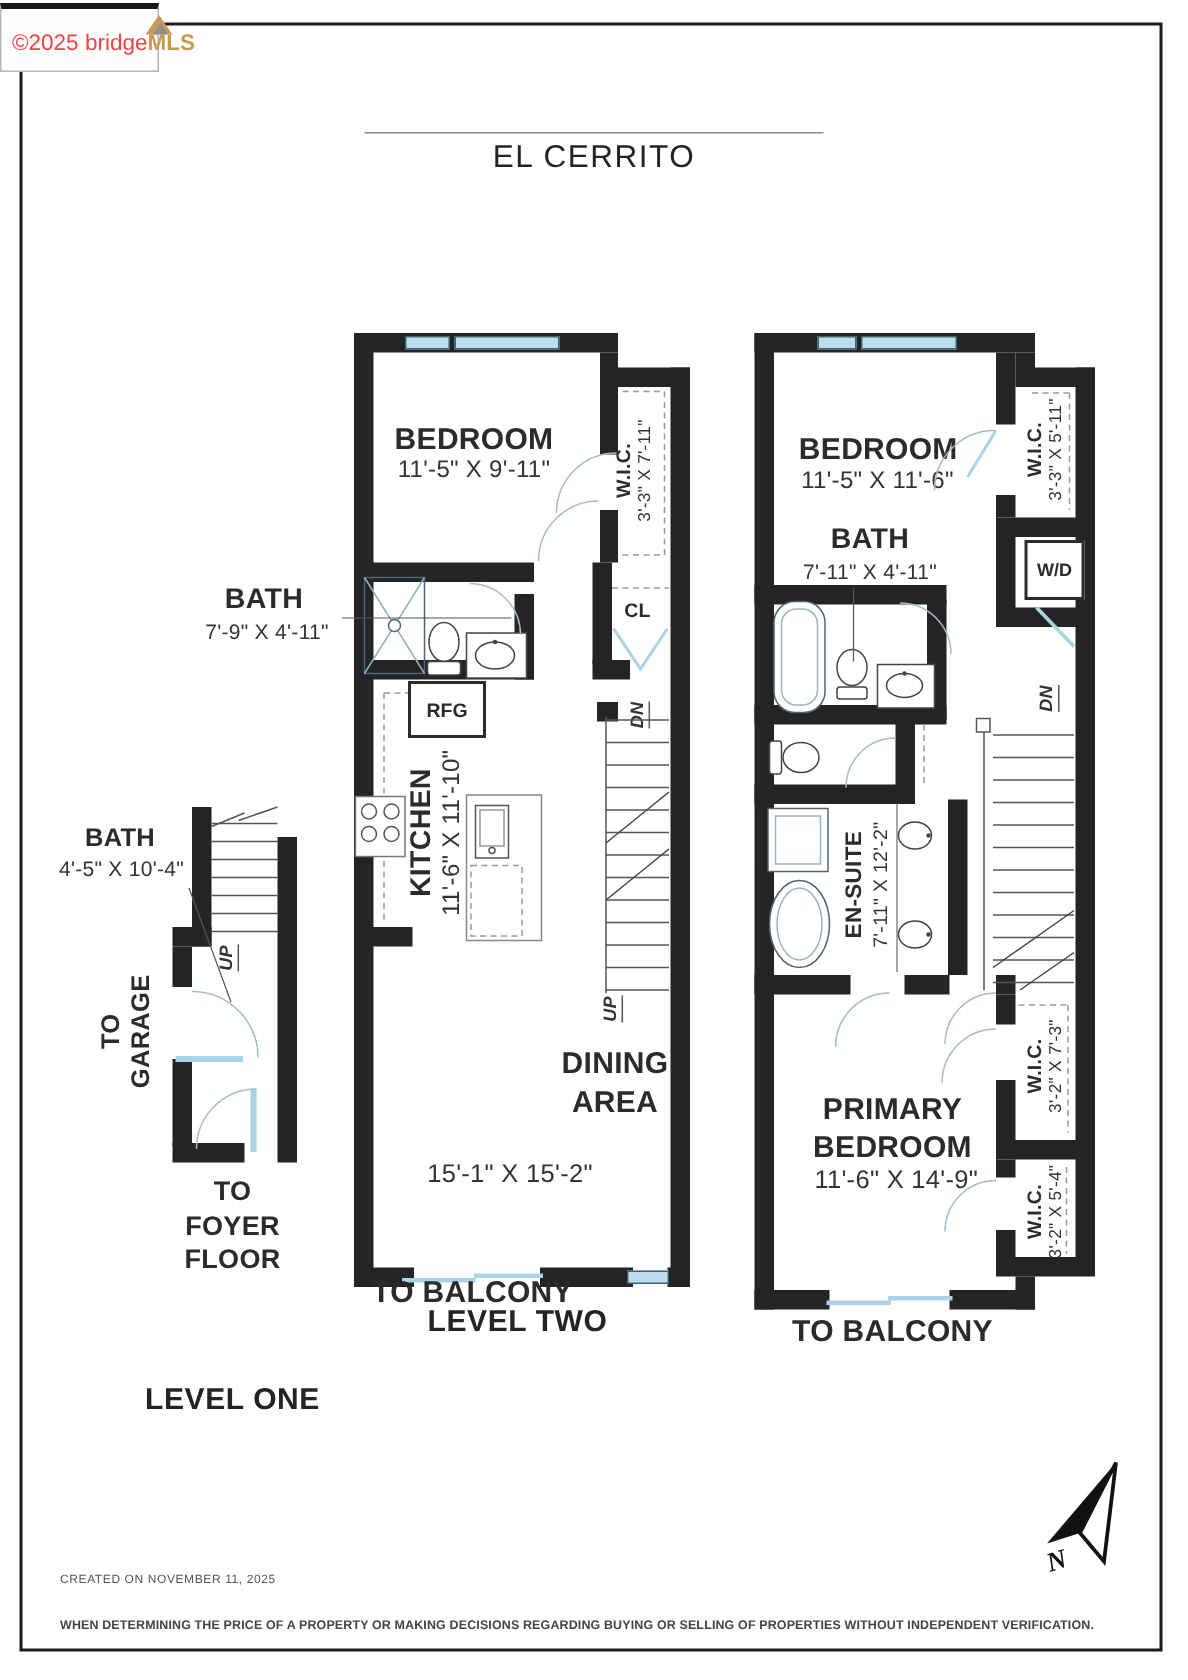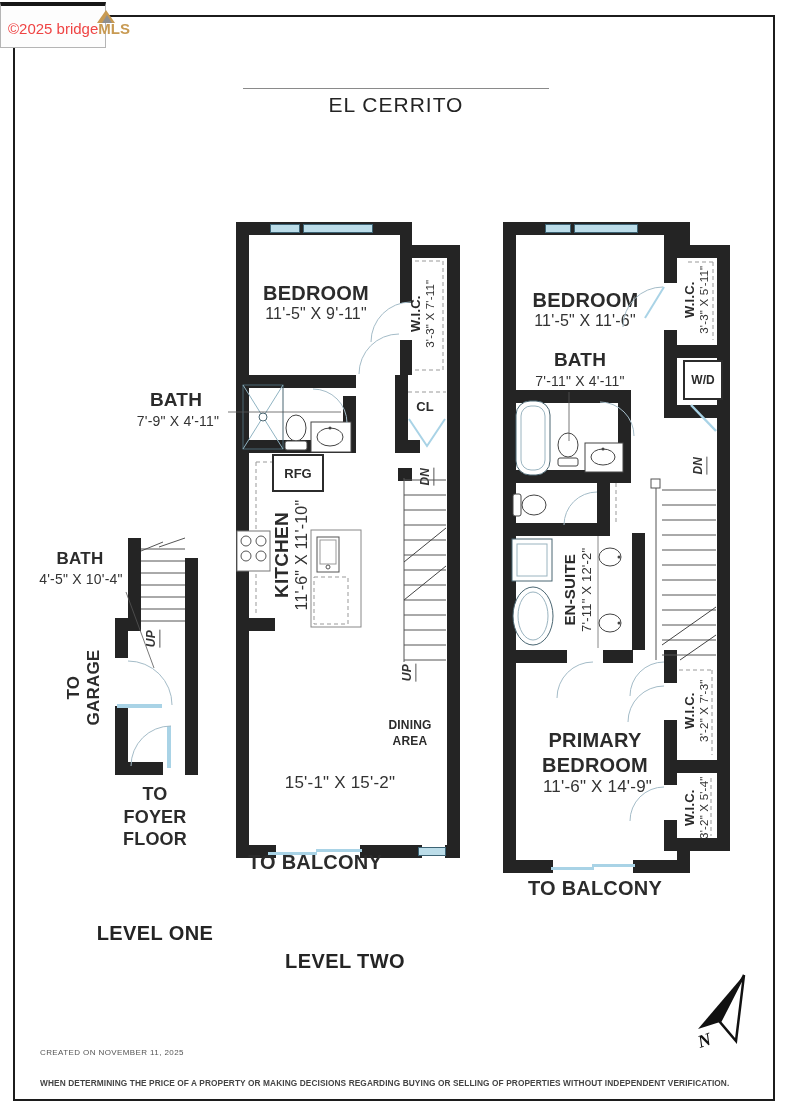--- a/index.html
+++ b/index.html
@@ -118,7 +118,7 @@
   <div class="lbl b" style="left:312px;top:583px;width:40px;font-size:13px">D/W</div>
   <div class="lbl rot" style="left:404px;top:468px;width:40px"><span class="dir">DN</span></div>
   <div class="lbl rot" style="left:386px;top:664px;width:40px"><span class="dir">UP</span></div>
-  <div class="lbl b" style="left:360px;top:718px;width:100px;font-size:12px;line-height:1.3">
+  <div class="lbl b" style="left:360px;top:696px;width:100px;font-size:20px;line-height:1.3">
     <div>DINING</div>
     <div>AREA</div>
   </div>

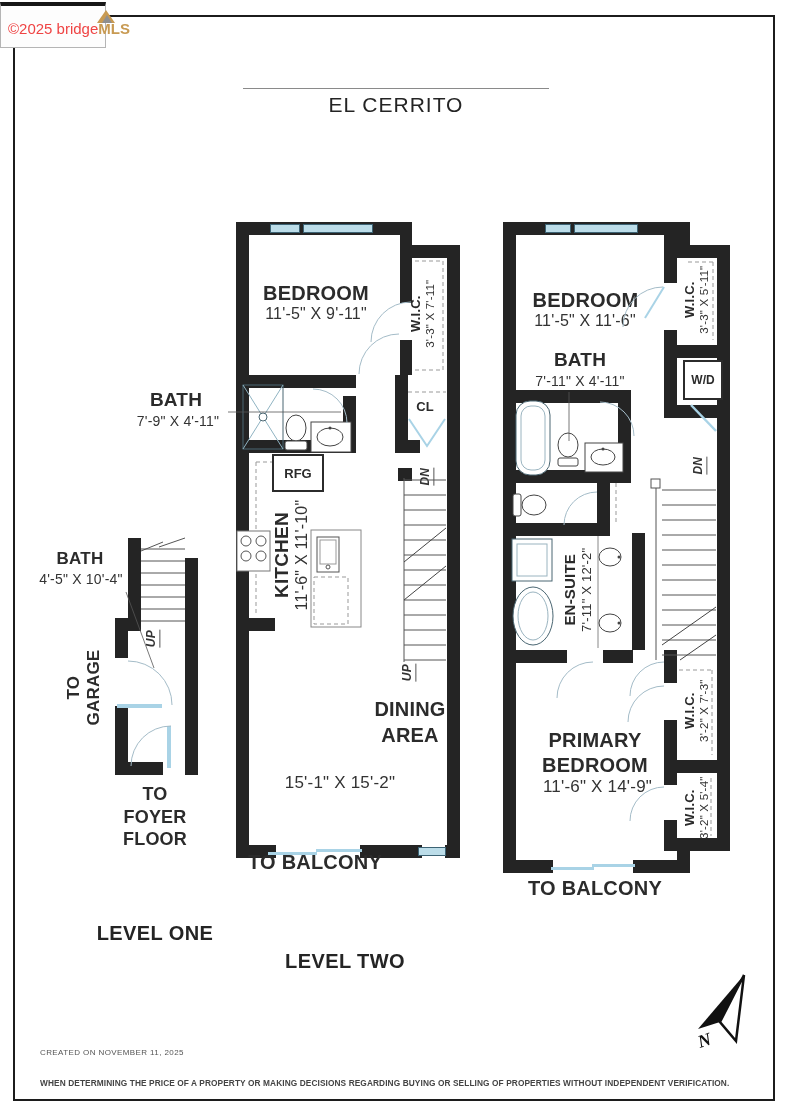--- a/index.html
+++ b/index.html
@@ -190,7 +190,7 @@
   <div class="lbl b" style="left:525px;top:878px;width:140px;font-size:20px">TO BALCONY</div>
 
   <div class="level-lbl" style="left:85px;top:922px;width:140px">LEVEL ONE</div>
-  <div class="level-lbl" style="left:275px;top:950px;width:140px">LEVEL TWO</div>
+  <div class="level-lbl" style="left:275px;top:870px;width:140px">LEVEL TWO</div>
 
   <svg class="linework" width="792" height="1120" viewBox="0 0 792 1120">
 

